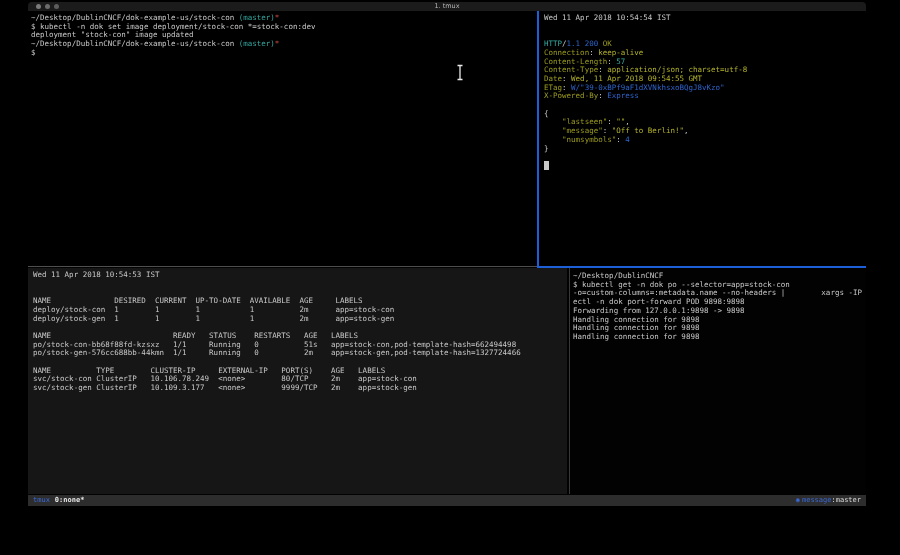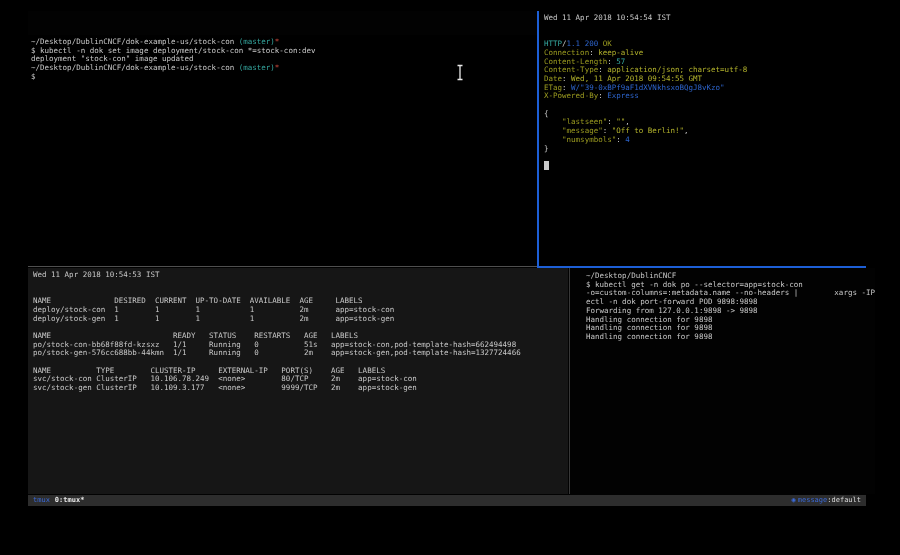--- a/index.html
+++ b/index.html
@@ -51,6 +51,14 @@
 <div class="stage">
   <div class="window">
 
+    <div class="titlebar">
+      <div class="dots">
+        <span class="dot dot1"></span>
+        <span class="dot dot2"></span>
+        <span class="dot dot3"></span>
+      </div>
+      <div class="title">1. tmux</div>
+    </div>
 
     <div class="content">
       <pre class="pane" id="pane-tl"><div class="tline"><span style="color: rgb(201, 201, 201);">~/Desktop/DublinCNCF/dok-example-us/stock-con </span><span style="color: rgb(53, 168, 160);">(master)</span><span style="color: rgb(201, 74, 61);">*</span></div><div class="tline"><span style="color: rgb(201, 201, 201);">$ kubectl -n dok set image deployment/stock-con *=stock-con:dev</span></div><div class="tline"><span style="color: rgb(201, 201, 201);">deployment "stock-con" image updated</span></div><div class="tline"><span style="color: rgb(201, 201, 201);">~/Desktop/DublinCNCF/dok-example-us/stock-con </span><span style="color: rgb(53, 168, 160);">(master)</span><span style="color: rgb(201, 74, 61);">*</span></div><div class="tline"><span style="color: rgb(201, 201, 201);">$</span></div></pre>

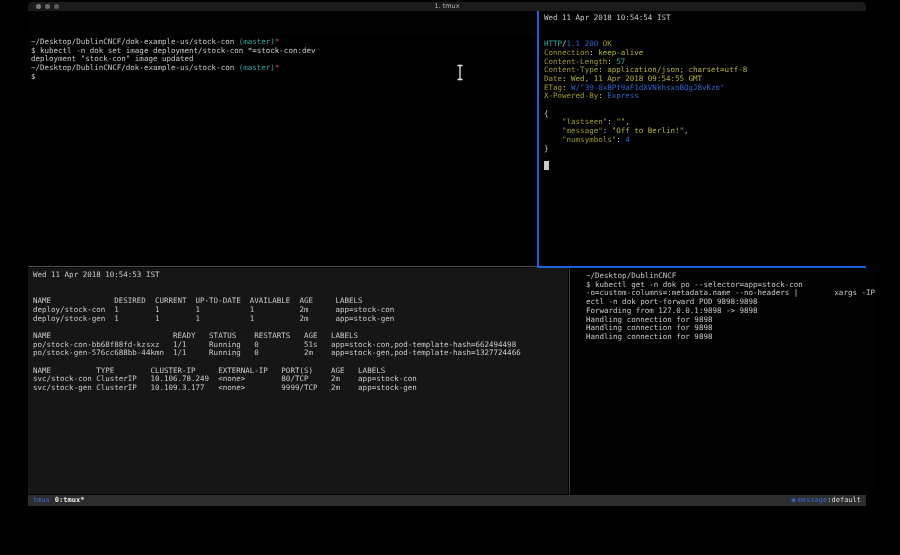--- a/index.html
+++ b/index.html
@@ -23,7 +23,7 @@
           white-space:pre; overflow:hidden; }
   .tline { min-height:8.7px; }
 
-  #pane-tl { left:0;     top:0;     width:509px; height:255px; padding:3px 0 0 3px; background:#000;margin-top:24px; }
+  #pane-tl { left:0;     top:0;     width:509px; height:255px; padding:3px 0 0 3px; background:#000; }
   #pane-tr { left:511px; top:0;     width:327px; height:255px; padding:3px 0 0 5px; background:#000; }
   #pane-bl { left:0;     top:257px; width:540px; height:226px; padding:3px 0 0 5px; background:#161616; }
   #pane-br { left:552px; top:257px; width:295px; height:226px; padding:4px 0 0 6px; background:#020202; }

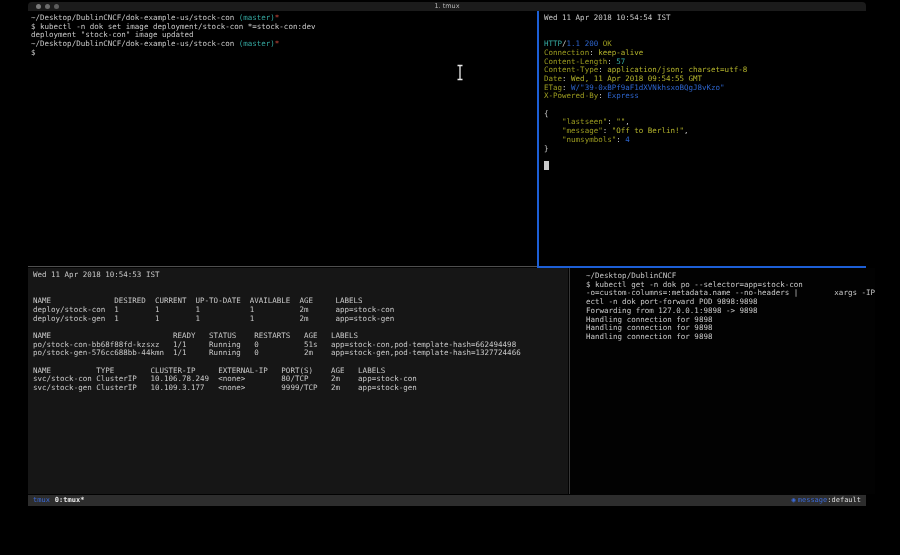--- a/index.html
+++ b/index.html
@@ -26,7 +26,7 @@
   #pane-tl { left:0;     top:0;     width:509px; height:255px; padding:3px 0 0 3px; background:#000; }
   #pane-tr { left:511px; top:0;     width:327px; height:255px; padding:3px 0 0 5px; background:#000; }
   #pane-bl { left:0;     top:257px; width:540px; height:226px; padding:3px 0 0 5px; background:#161616; }
-  #pane-br { left:552px; top:257px; width:295px; height:226px; padding:4px 0 0 6px; background:#020202; }
+  #pane-br { left:539px; top:257px; width:295px; height:226px; padding:4px 0 0 6px; background:#020202; }
 
   .vdiv-top  { position:absolute; left:509px; top:0;     width:2px;   height:257px; background:#1d5fd6; }
   .hdiv-gray { position:absolute; left:0;     top:255px; width:509px; height:1.3px; background:#4f4f4f; }

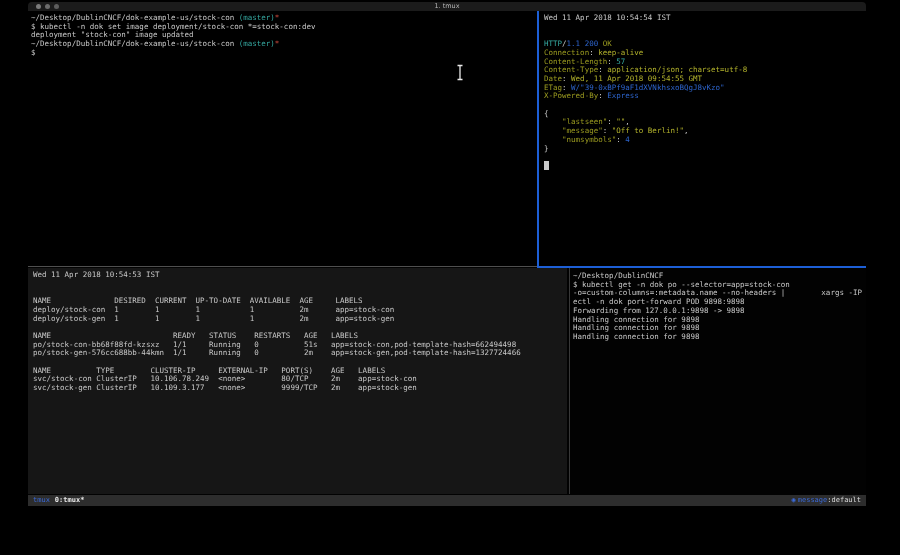--- a/index.html
+++ b/index.html
@@ -77,7 +77,7 @@
 
     <div class="statusbar">
       <span class="sb-session">tmux</span>
-      <span class="sb-window">0:tmux*</span>
+      <span class="sb-window">0:none*</span>
       <span class="sb-spacer"></span>
       <span class="sb-k8s-icon">◉</span>
       <span class="sb-context">message</span>

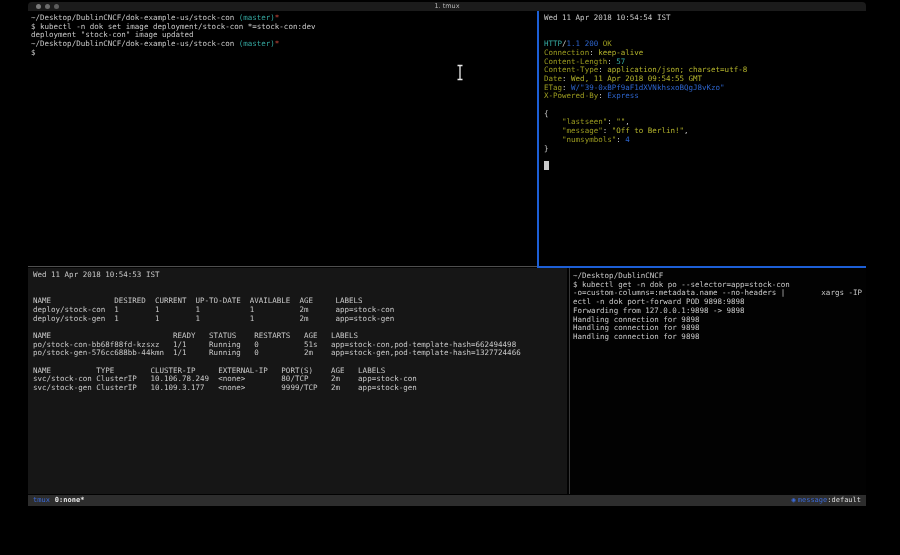--- a/index.html
+++ b/index.html
@@ -81,7 +81,7 @@
       <span class="sb-spacer"></span>
       <span class="sb-k8s-icon">◉</span>
       <span class="sb-context">message</span>
-      <span class="sb-ns">:default</span>
+      <span class="sb-ns">:master</span>
     </div>
   </div>
 

